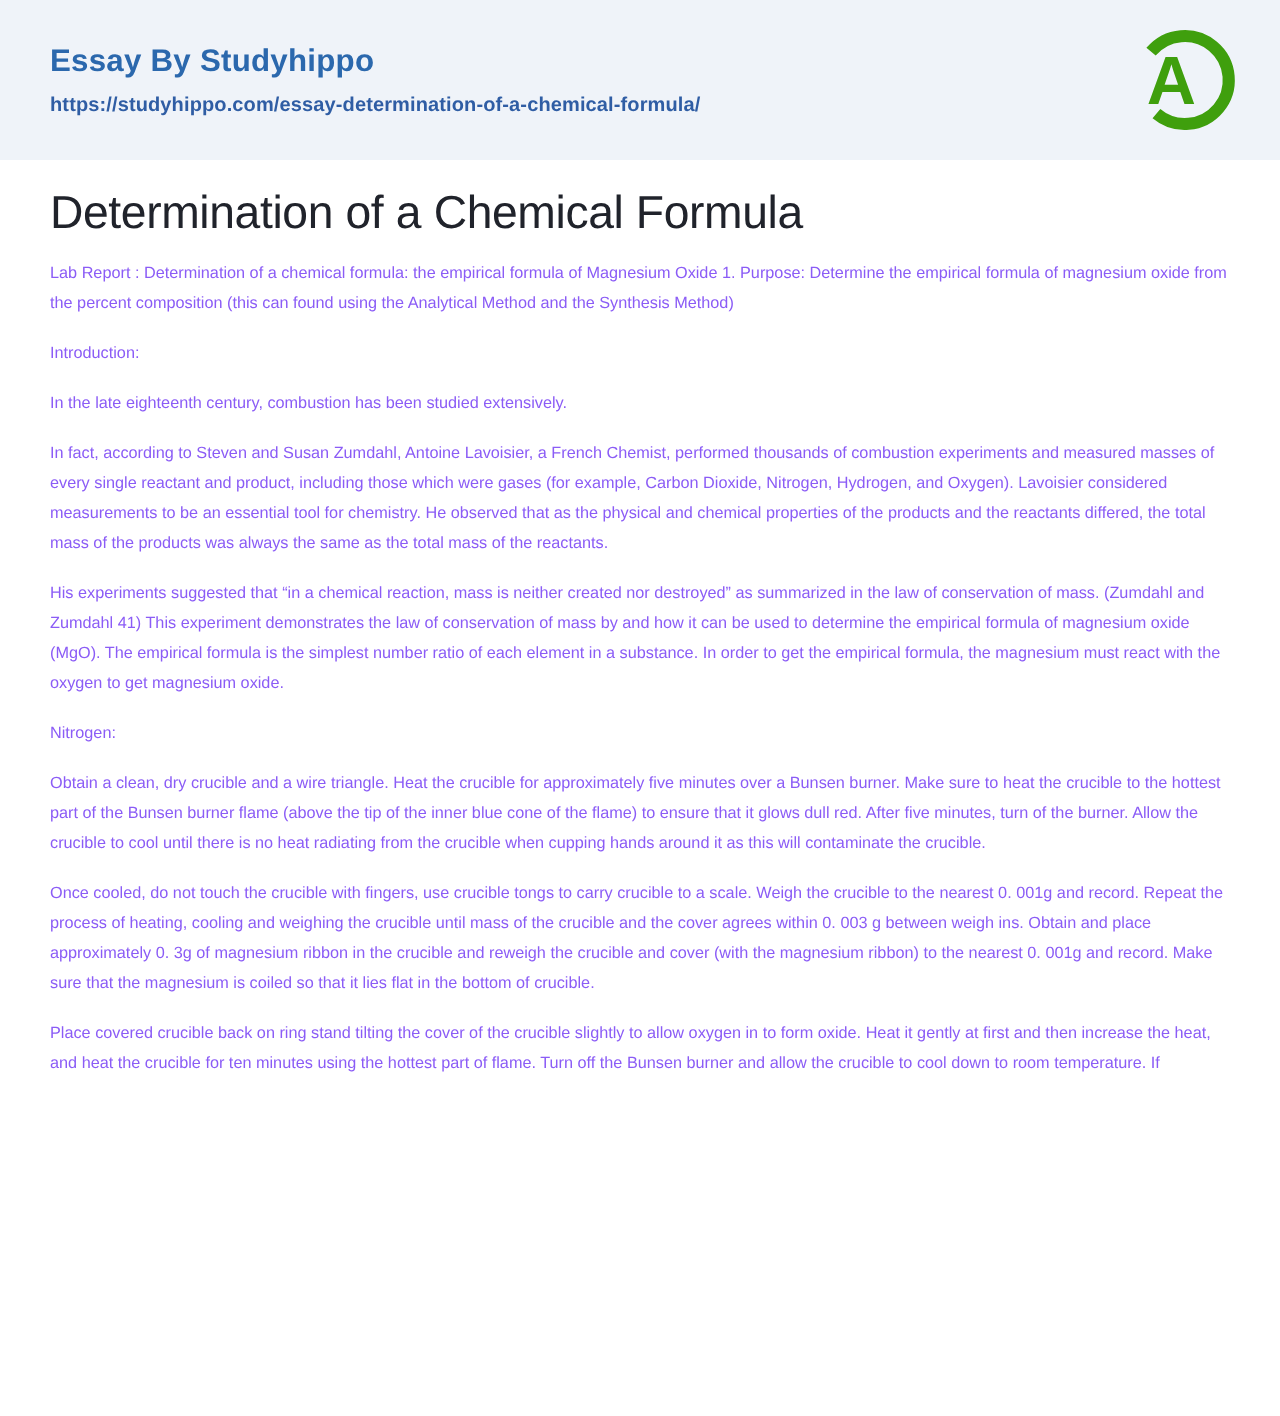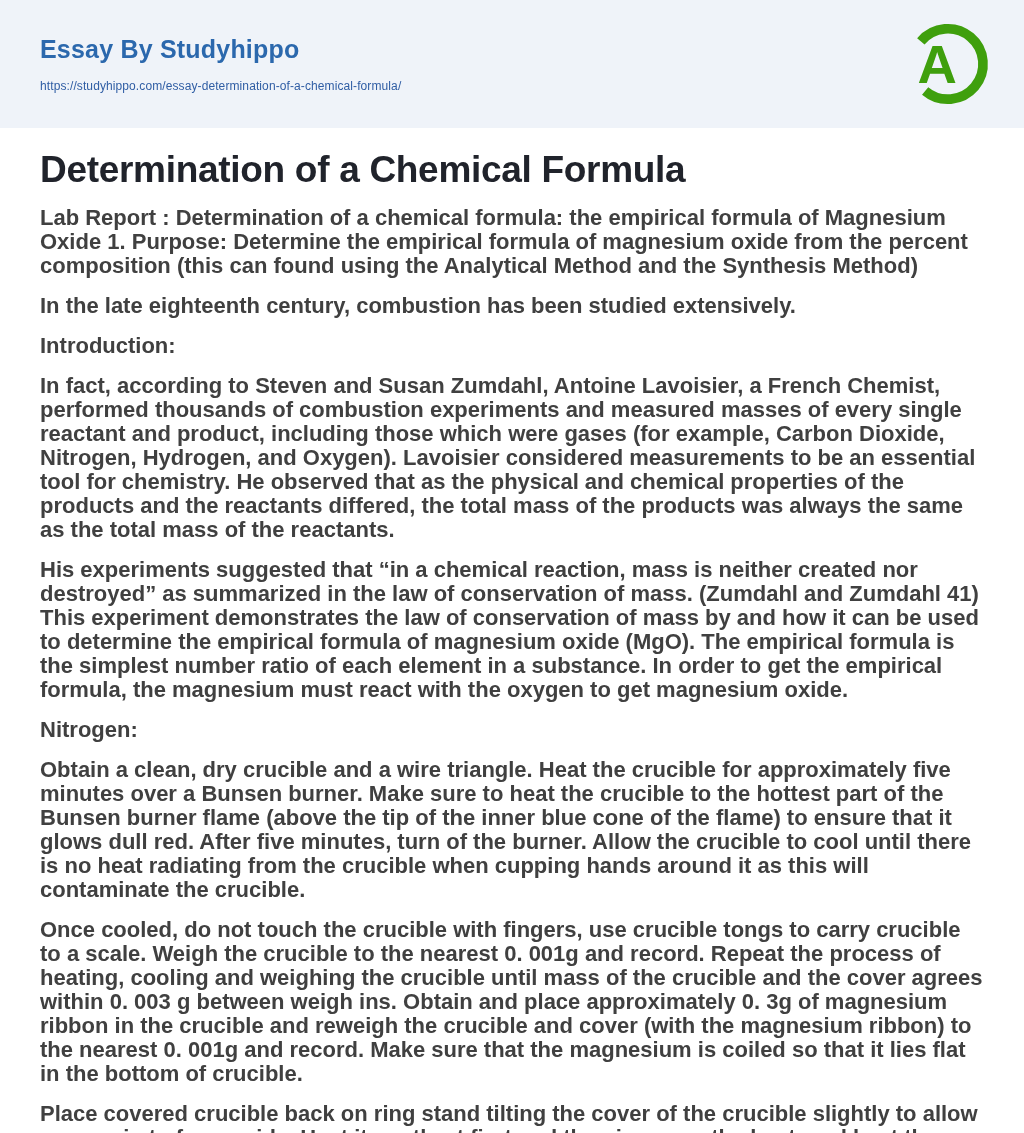--- a/index.html
+++ b/index.html
@@ -26,10 +26,11 @@
     margin-bottom: 12px;
   }
   .header-text a {
-    font-size: 12px;
+    font-size: 16px;
     color: #2f5da4;
     text-decoration: none;
     letter-spacing: 0.1px;
+    font-weight: bold;
   }
   .logo { width: 88px; height: 88px; flex: 0 0 auto; }
   .main { padding: 21px 40px 0 40px; }

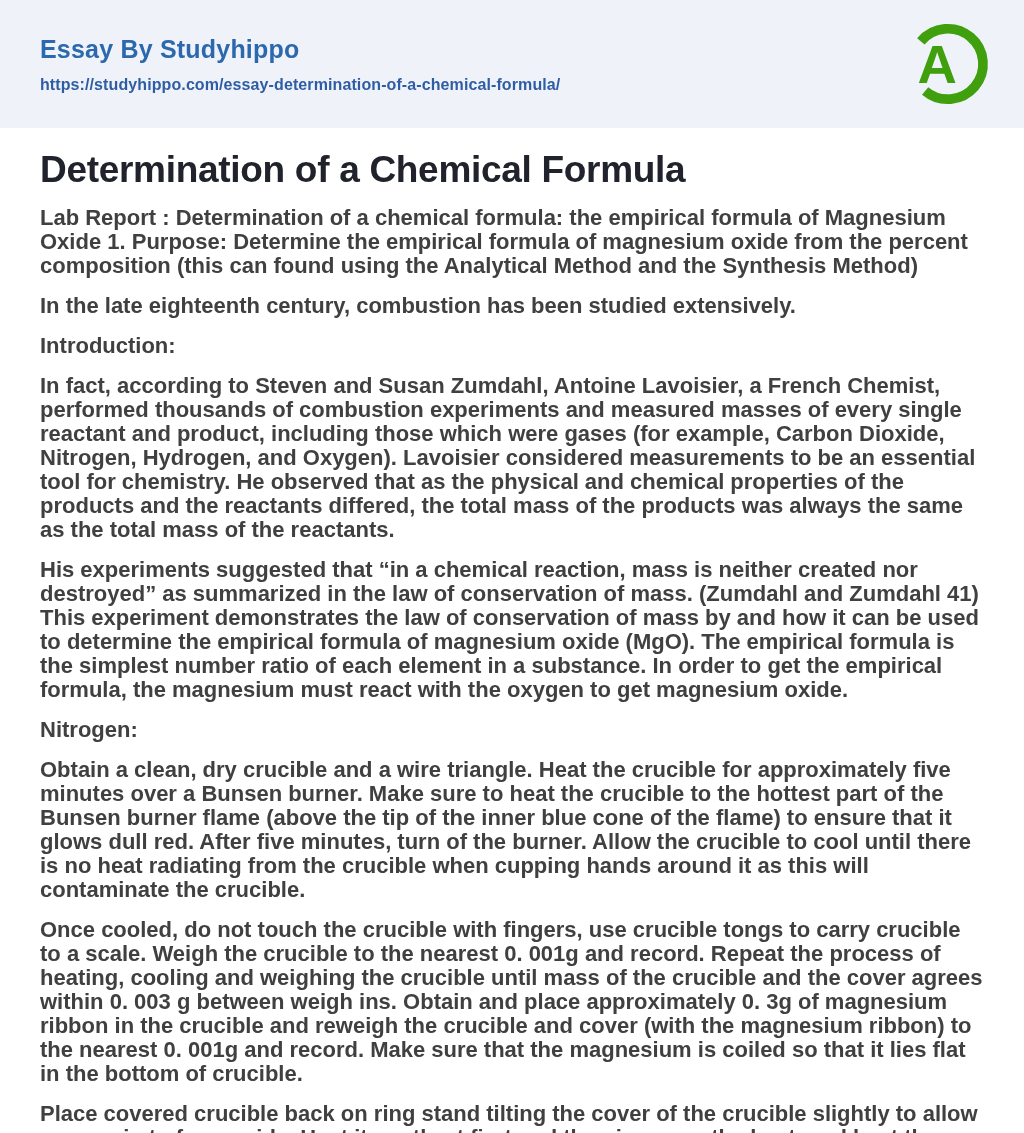--- a/index.html
+++ b/index.html
@@ -36,7 +36,7 @@
   .main { padding: 21px 40px 0 40px; }
   .article-title {
     font-size: 37px;
-    font-weight: 700;
+    font-weight: 400;
     color: #20232b;
     letter-spacing: -0.3px;
     margin-bottom: 15px;

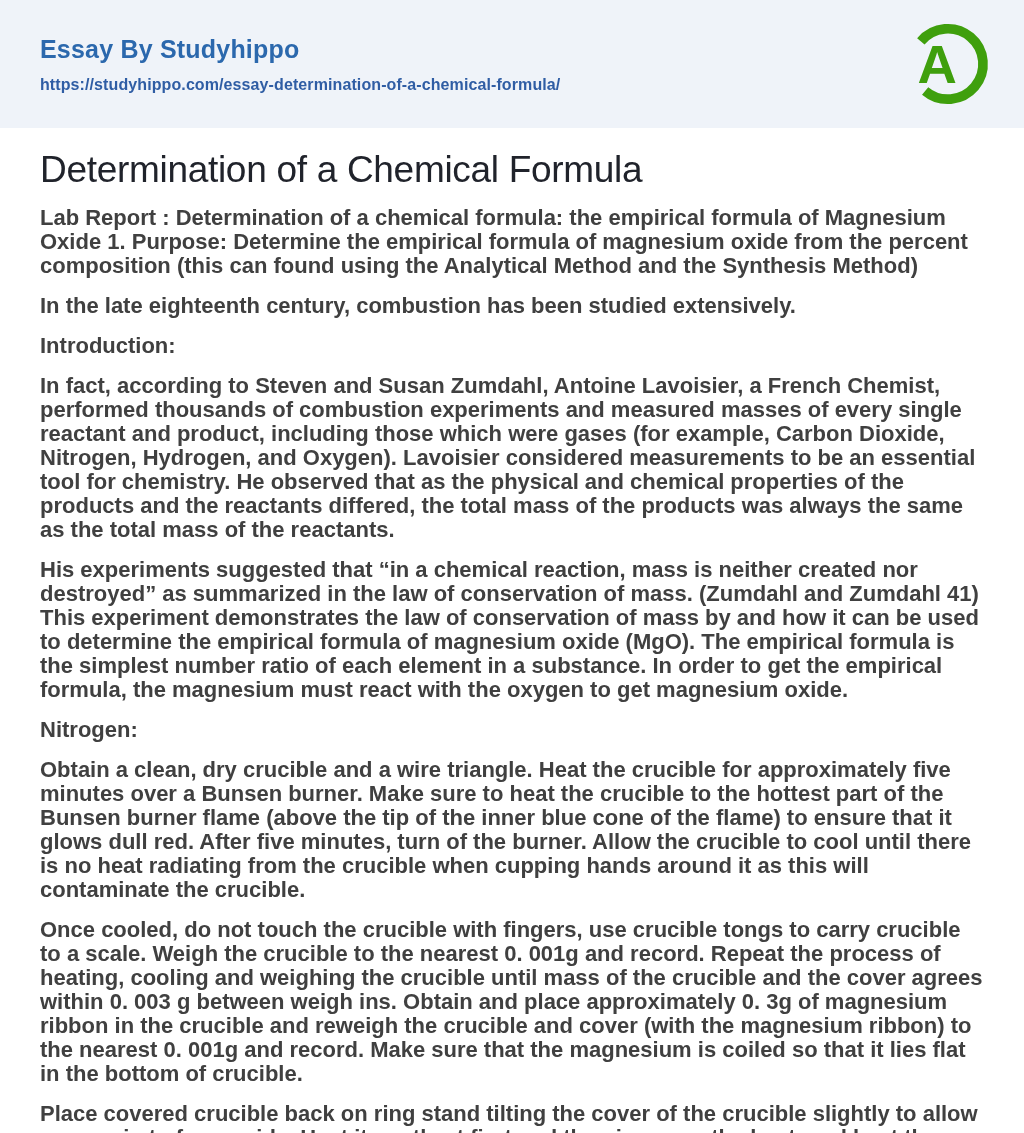--- a/index.html
+++ b/index.html
@@ -42,11 +42,10 @@
     margin-bottom: 15px;
   }
   .article-body p {
-    font-size: 22px;
+    font-size: 13px;
     line-height: 24px;
-    color: #404040;
+    color: #8b5cf6;
     margin-bottom: 16px;
-    font-weight: bold;
   }
 </style>
 </head>

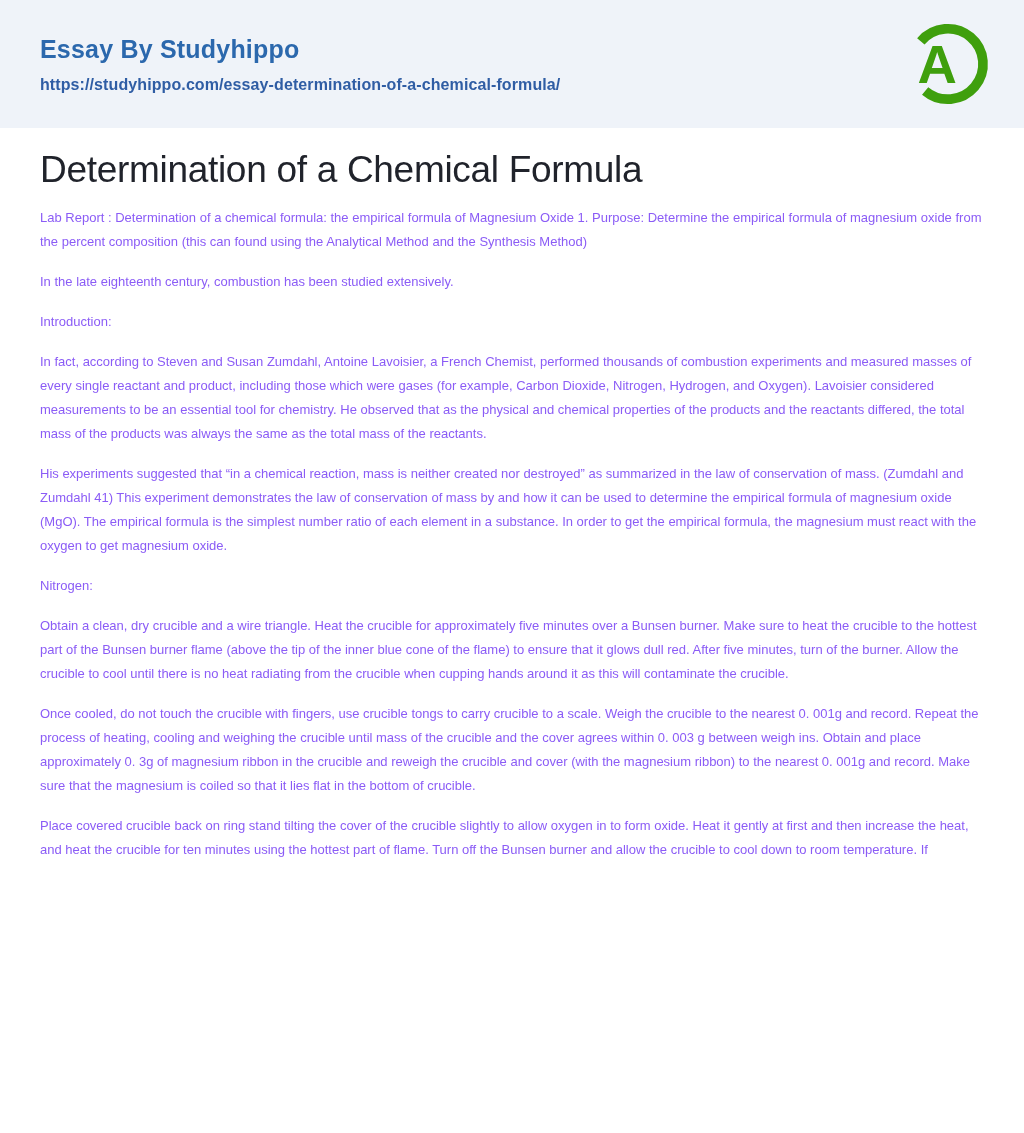--- a/index.html
+++ b/index.html
@@ -70,9 +70,9 @@
 
       <p>Lab Report : Determination of a chemical formula: the empirical formula of Magnesium Oxide 1. Purpose: Determine the empirical formula of magnesium oxide from the percent composition (this can found using the Analytical Method and the Synthesis Method)</p>
 
+      <p>Introduction:</p>
+
       <p>In the late eighteenth century, combustion has been studied extensively.</p>
-
-      <p>Introduction:</p>
 
       <p>In fact, according to Steven and Susan Zumdahl, Antoine Lavoisier, a French Chemist, performed thousands of combustion experiments and measured masses of every single reactant and product, including those which were gases (for example, Carbon Dioxide, Nitrogen, Hydrogen, and Oxygen). Lavoisier considered measurements to be an essential tool for chemistry. He observed that as the physical and chemical properties of the products and the reactants differed, the total mass of the products was always the same as the total mass of the reactants.</p>
 

